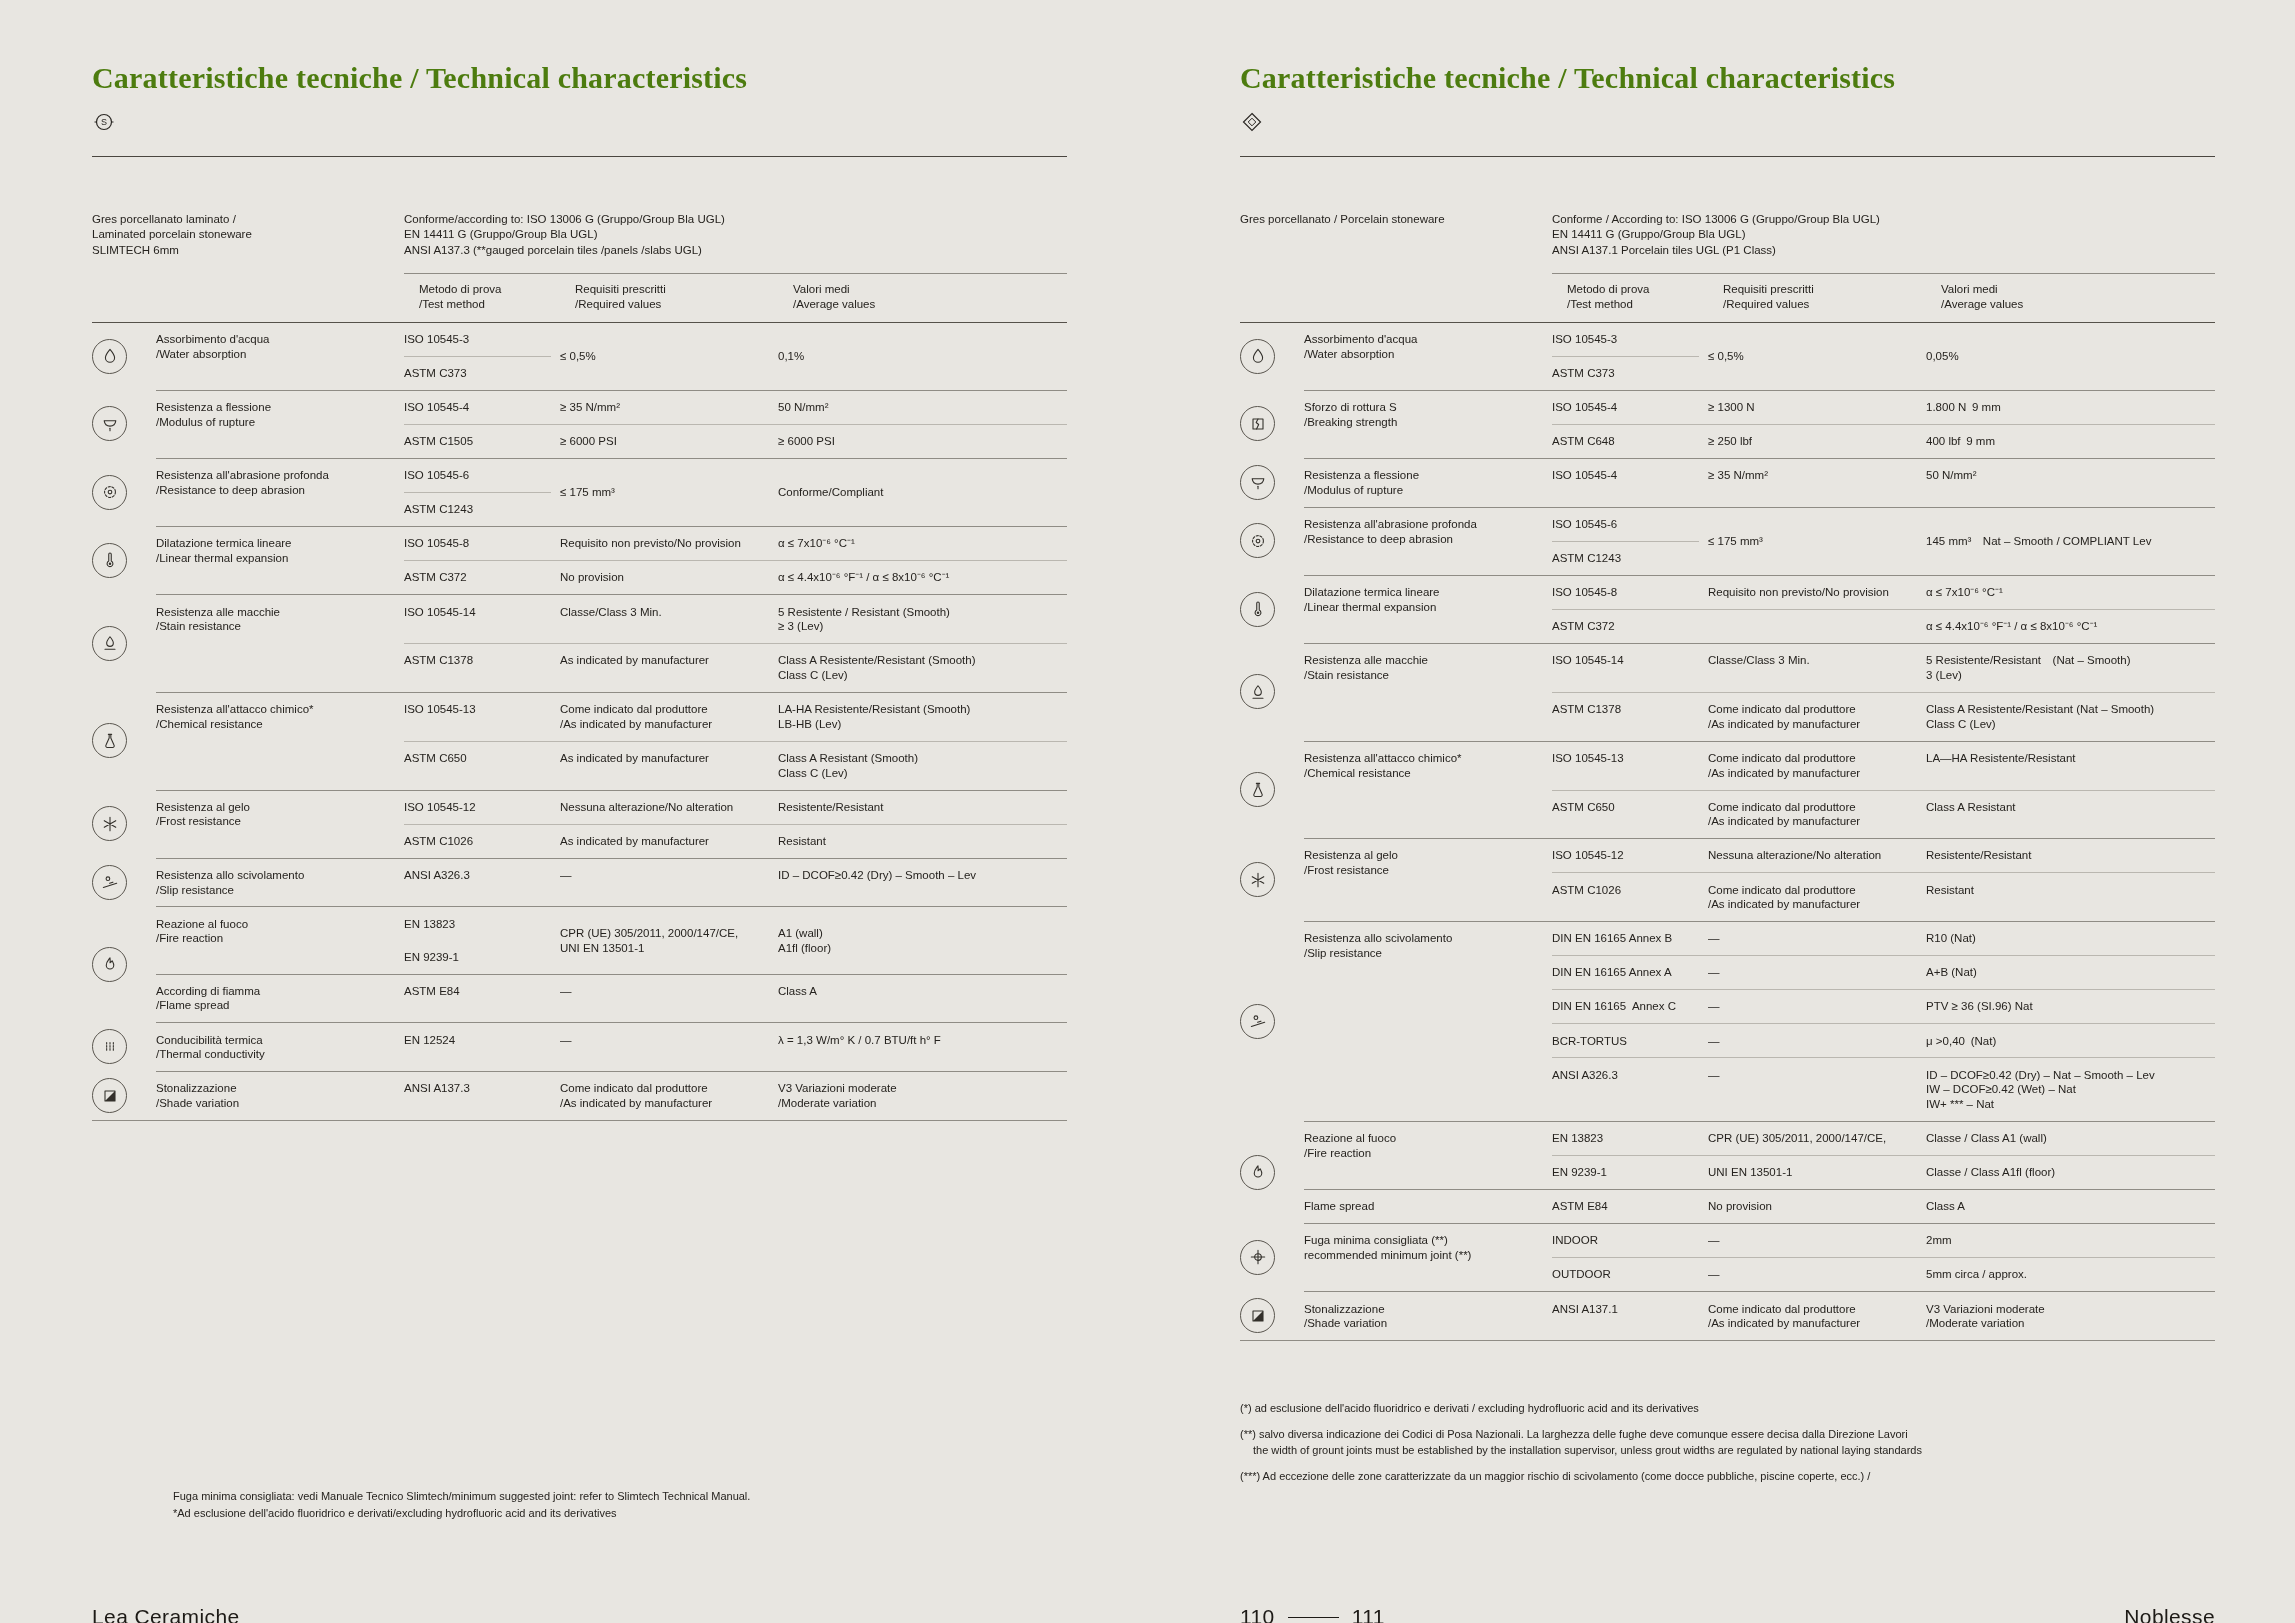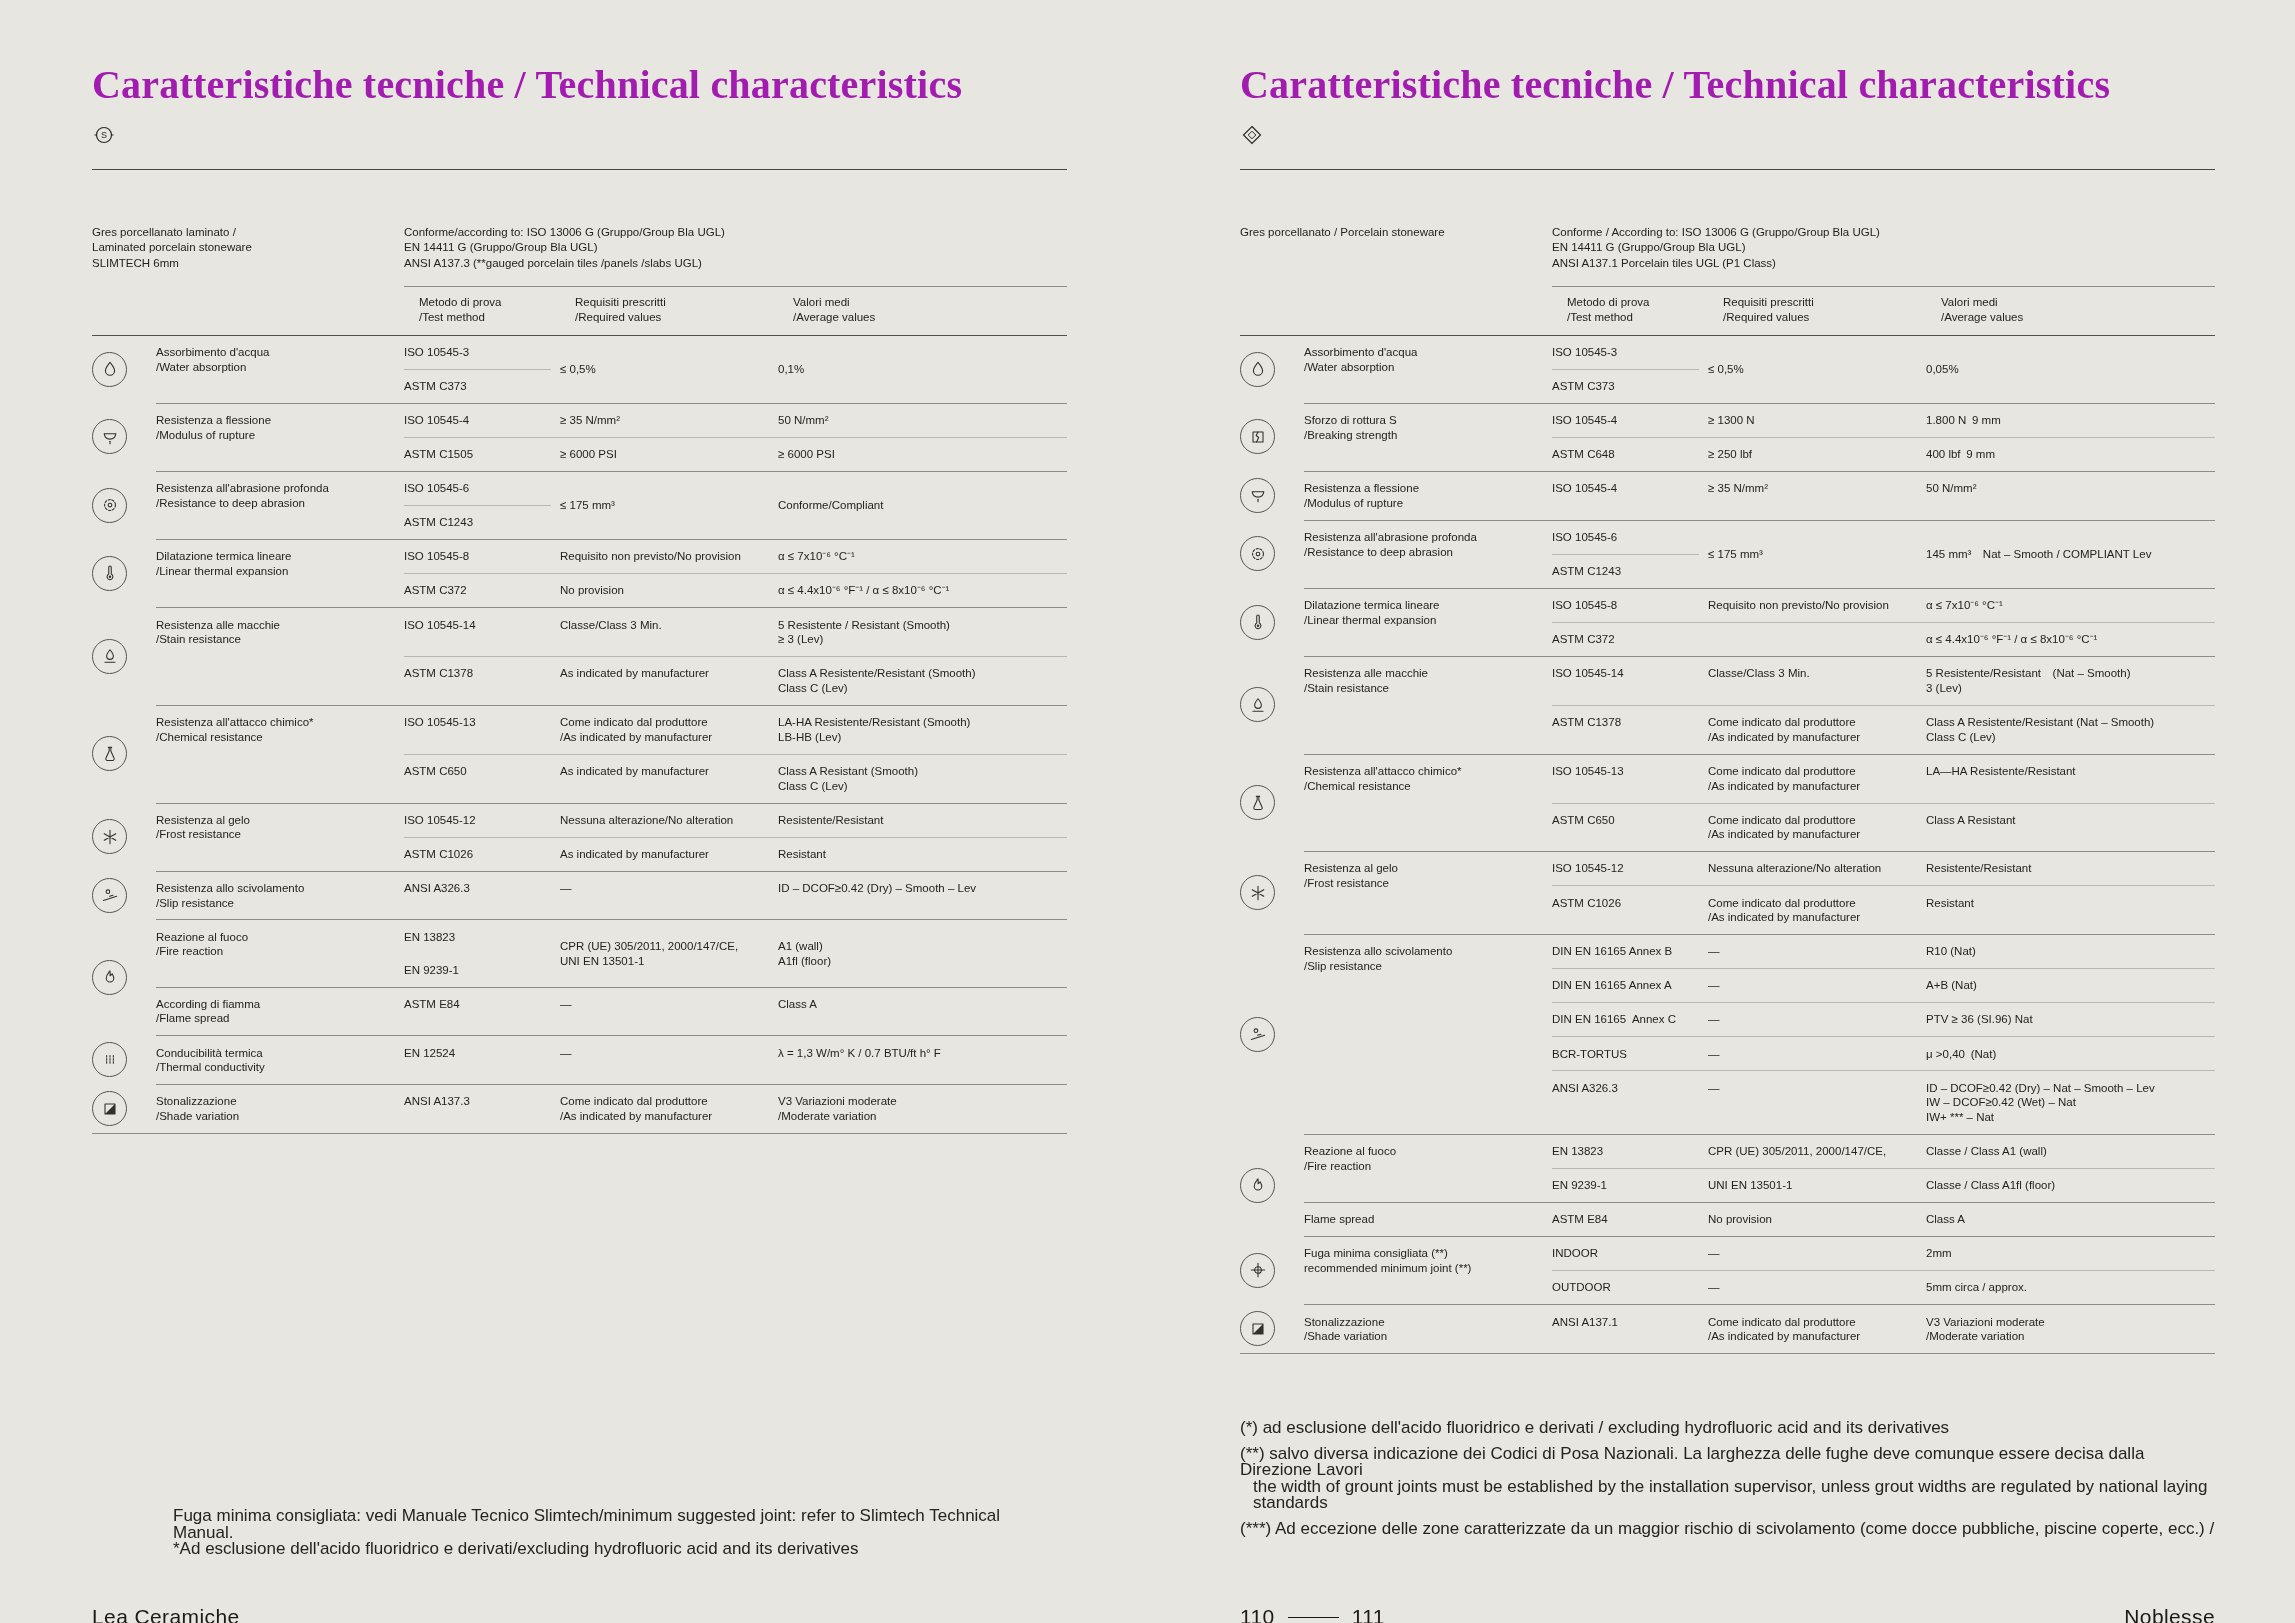--- a/index.html
+++ b/index.html
@@ -16,8 +16,8 @@
 
   h1.page-title{
     font-family:"Liberation Serif", serif;
-    font-weight:700;font-size:40px;letter-spacing:0.2px;
-    margin:0 0 14.7px;color:#a21caf;
+    font-weight:700;font-size:30px;letter-spacing:0.2px;
+    margin:0 0 14.7px;color:#4d7c0f;
   }
   .header-icon{height:27.5px;margin-bottom:18.4px;}
   .header-icon svg{width:24px;height:24px;display:block;}

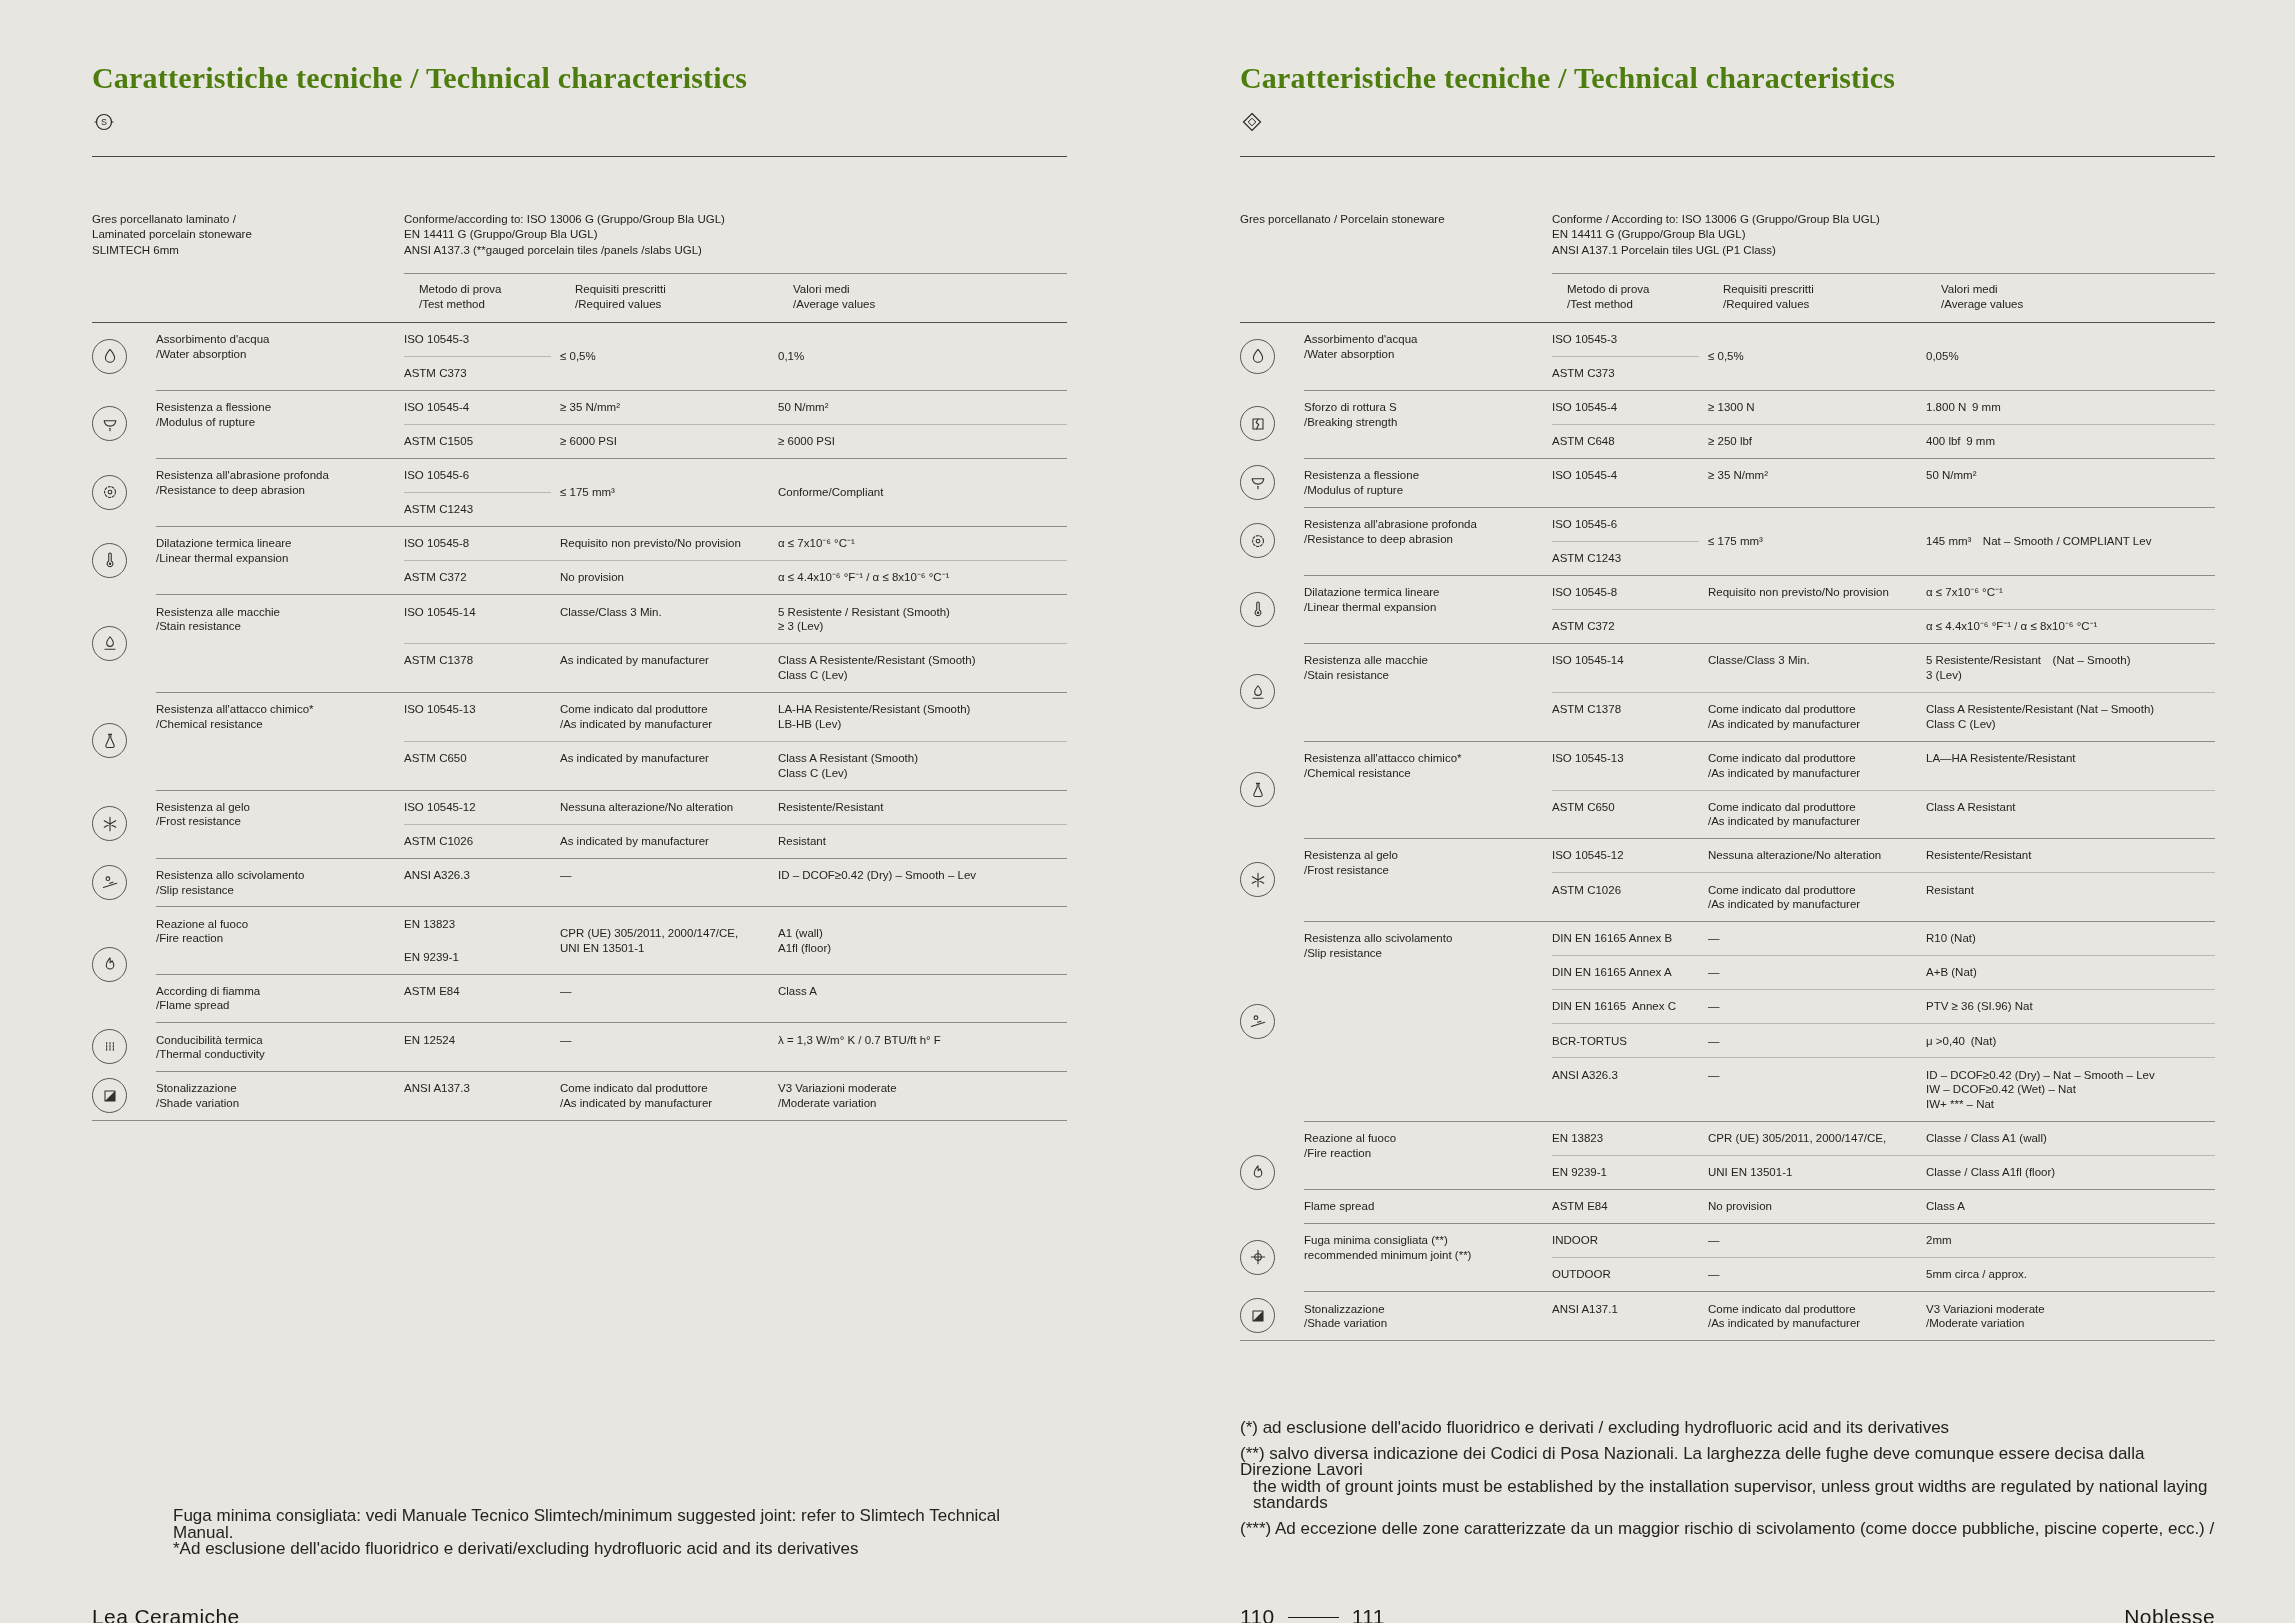--- a/index.html
+++ b/index.html
@@ -50,7 +50,7 @@
   .methods.nodiv .m-line + .m-line{border-top:none;}
   .row.span .cell.required, .row.span .cell.average{align-self:center;}
 
-  .footnotes{font-size:17px;line-height:16.5px;color:#26231f;margin-top:20px;}
+  .footnotes{font-size:11px;line-height:16.5px;color:#26231f;}
   .footnotes-left{position:absolute;left:173px;top:1488px;right:110px;}
   .footnotes-right{position:absolute;left:92px;top:1400px;right:81px;}
   .footnote{margin-bottom:9.2px;}

